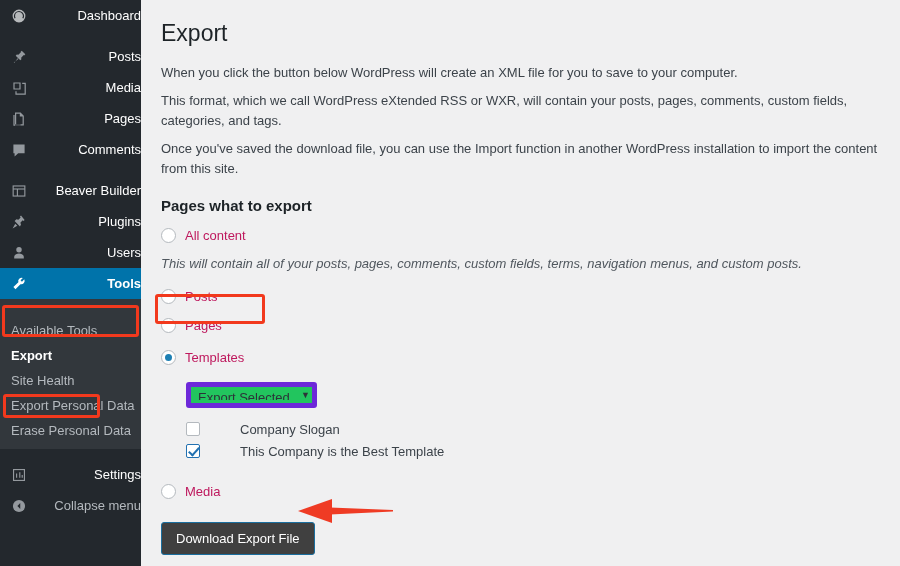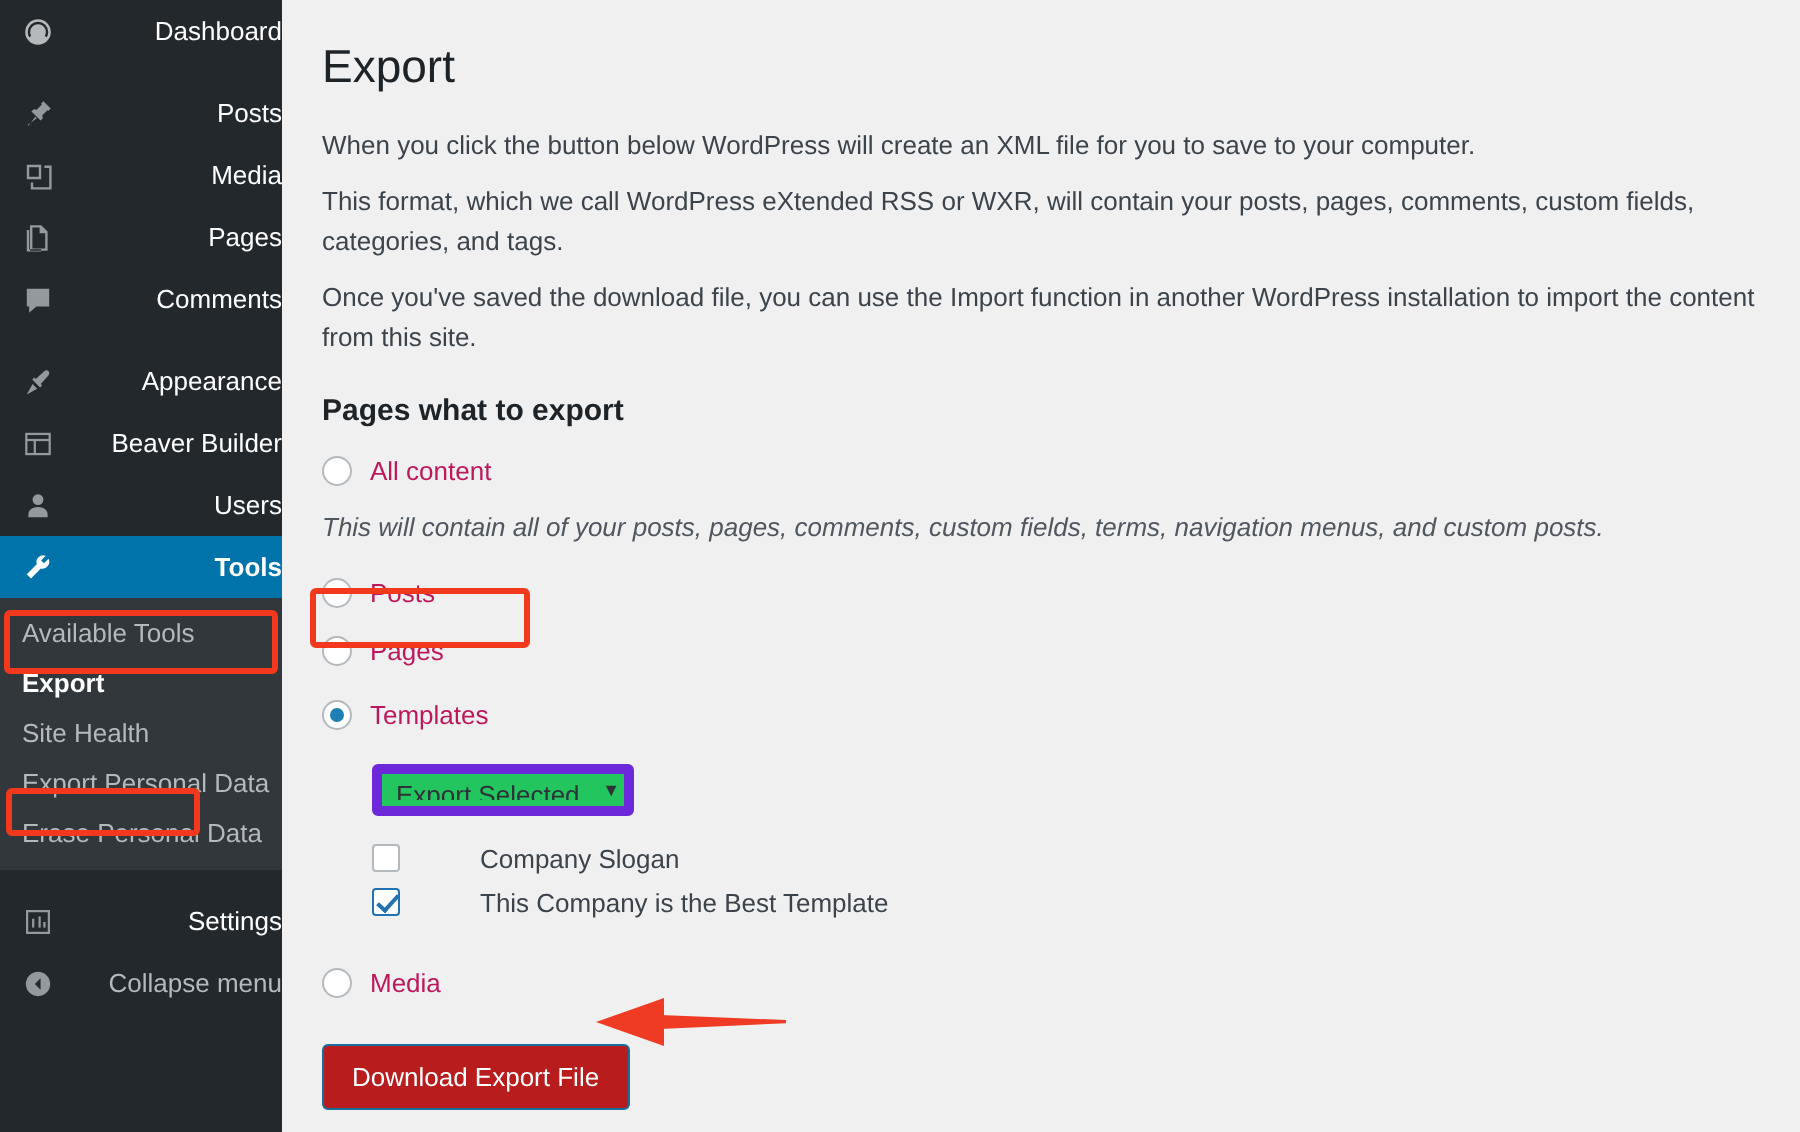--- a/index.html
+++ b/index.html
@@ -270,14 +270,6 @@
 
   <div class="menu-sep"></div>
 
-  <div class="menu-top">
-    <span class="menu-icon">
-      <svg width="16" height="16" viewBox="0 0 20 20" fill="#b4b9be">
-          <path d="M16.5 3.2c-.7-.7-1.8-.6-2.6.1L8.6 8.1l-.9-.9-1.3 1.3 4.9 4.9 1.3-1.3-.9-.9 4.8-5.3c.7-.8.7-1.9 0-2.7zM6.6 11.3L3 17.8l6.5-3.6-2.9-2.9z"></path>
-        </svg>
-    </span>
-    <span class="mlabel">Appearance</span>
-  </div>
 
   <div class="menu-top">
     <span class="menu-icon">

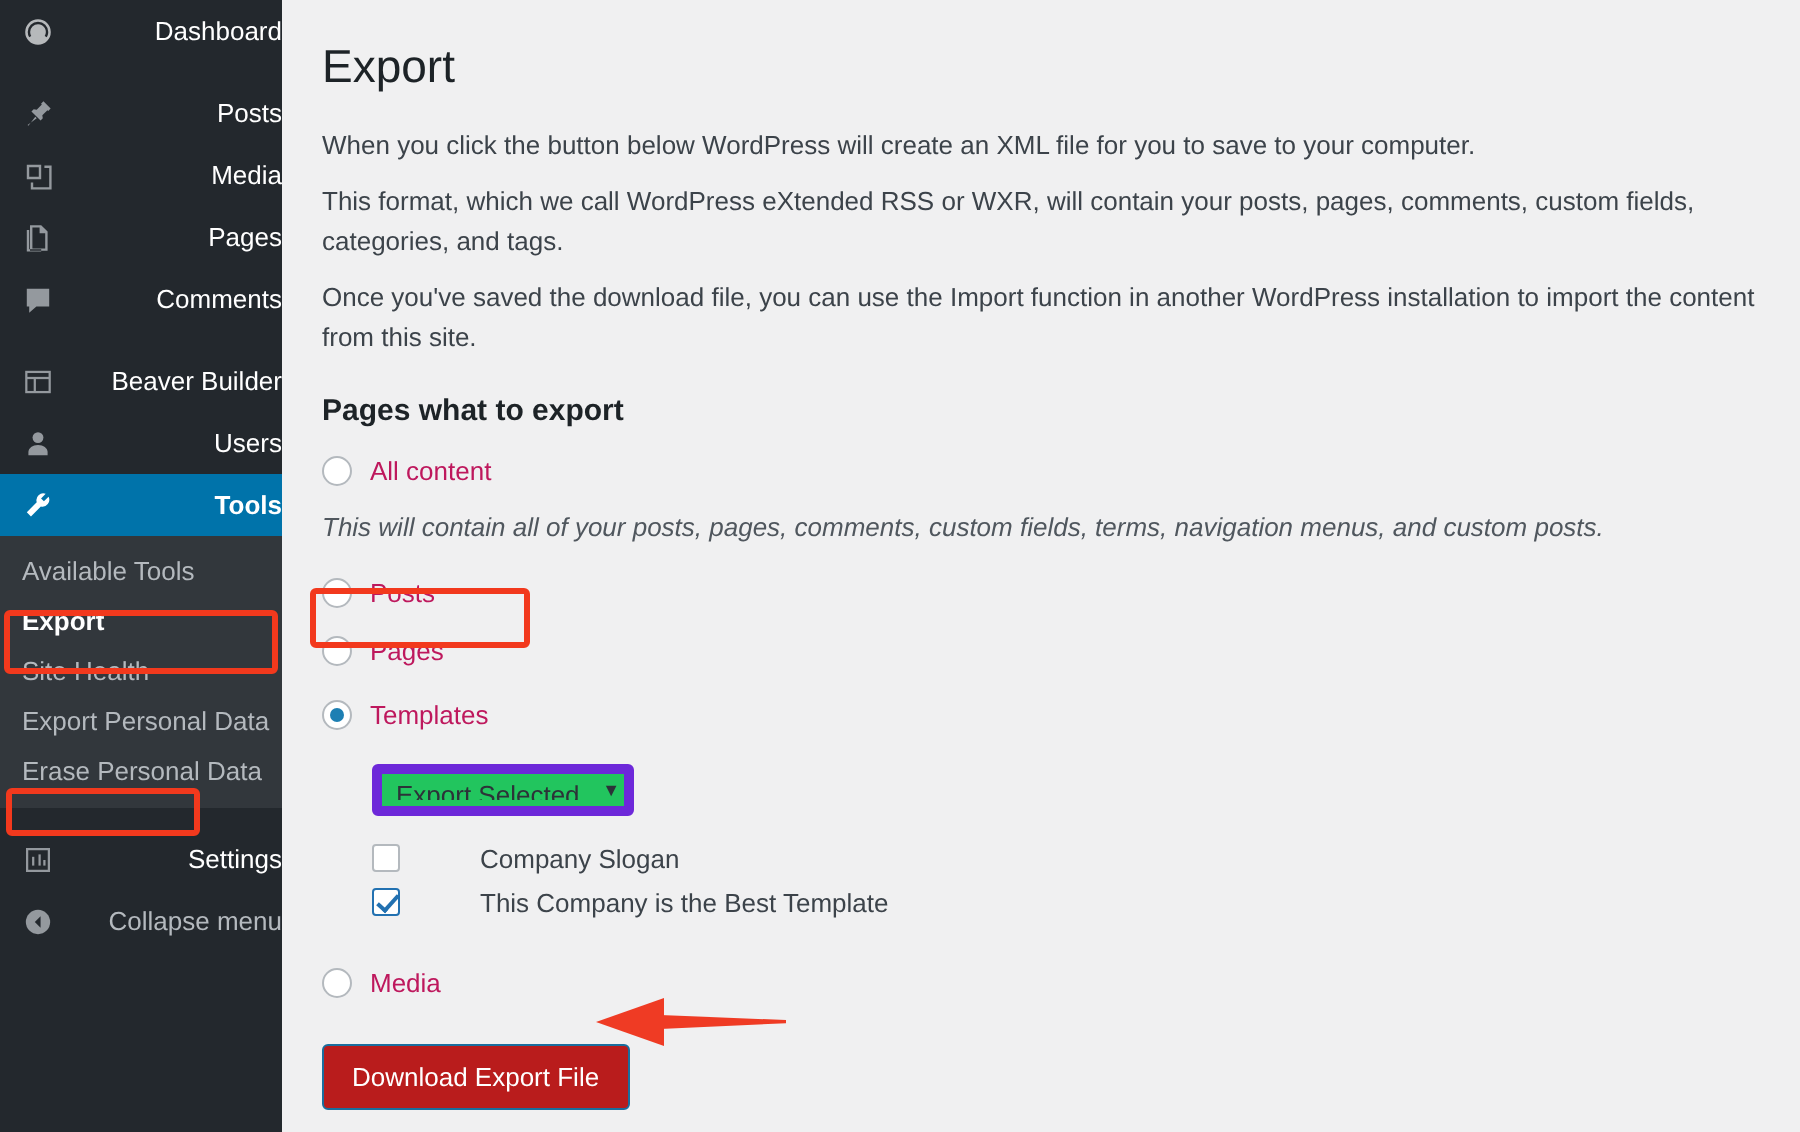--- a/index.html
+++ b/index.html
@@ -282,6 +282,14 @@
     <span class="mlabel">Beaver Builder</span>
   </div>
 
+  <div class="menu-top">
+    <span class="menu-icon">
+      <svg width="16" height="16" viewBox="0 0 20 20" fill="#b4b9be">
+          <path d="M12.5 2l-1.4 1.4 1 1-2.9 2.9-2.4-.8L4.5 8.8l6.7 6.7 1.3-2.3-.8-2.4 2.9-2.9 1 1L17 7.5 12.5 2zM5.3 12.2L2 18l5.8-3.3-2.5-2.5z"></path>
+        </svg>
+    </span>
+    <span class="mlabel">Plugins</span>
+  </div>
 
   <div class="menu-top">
     <span class="menu-icon">

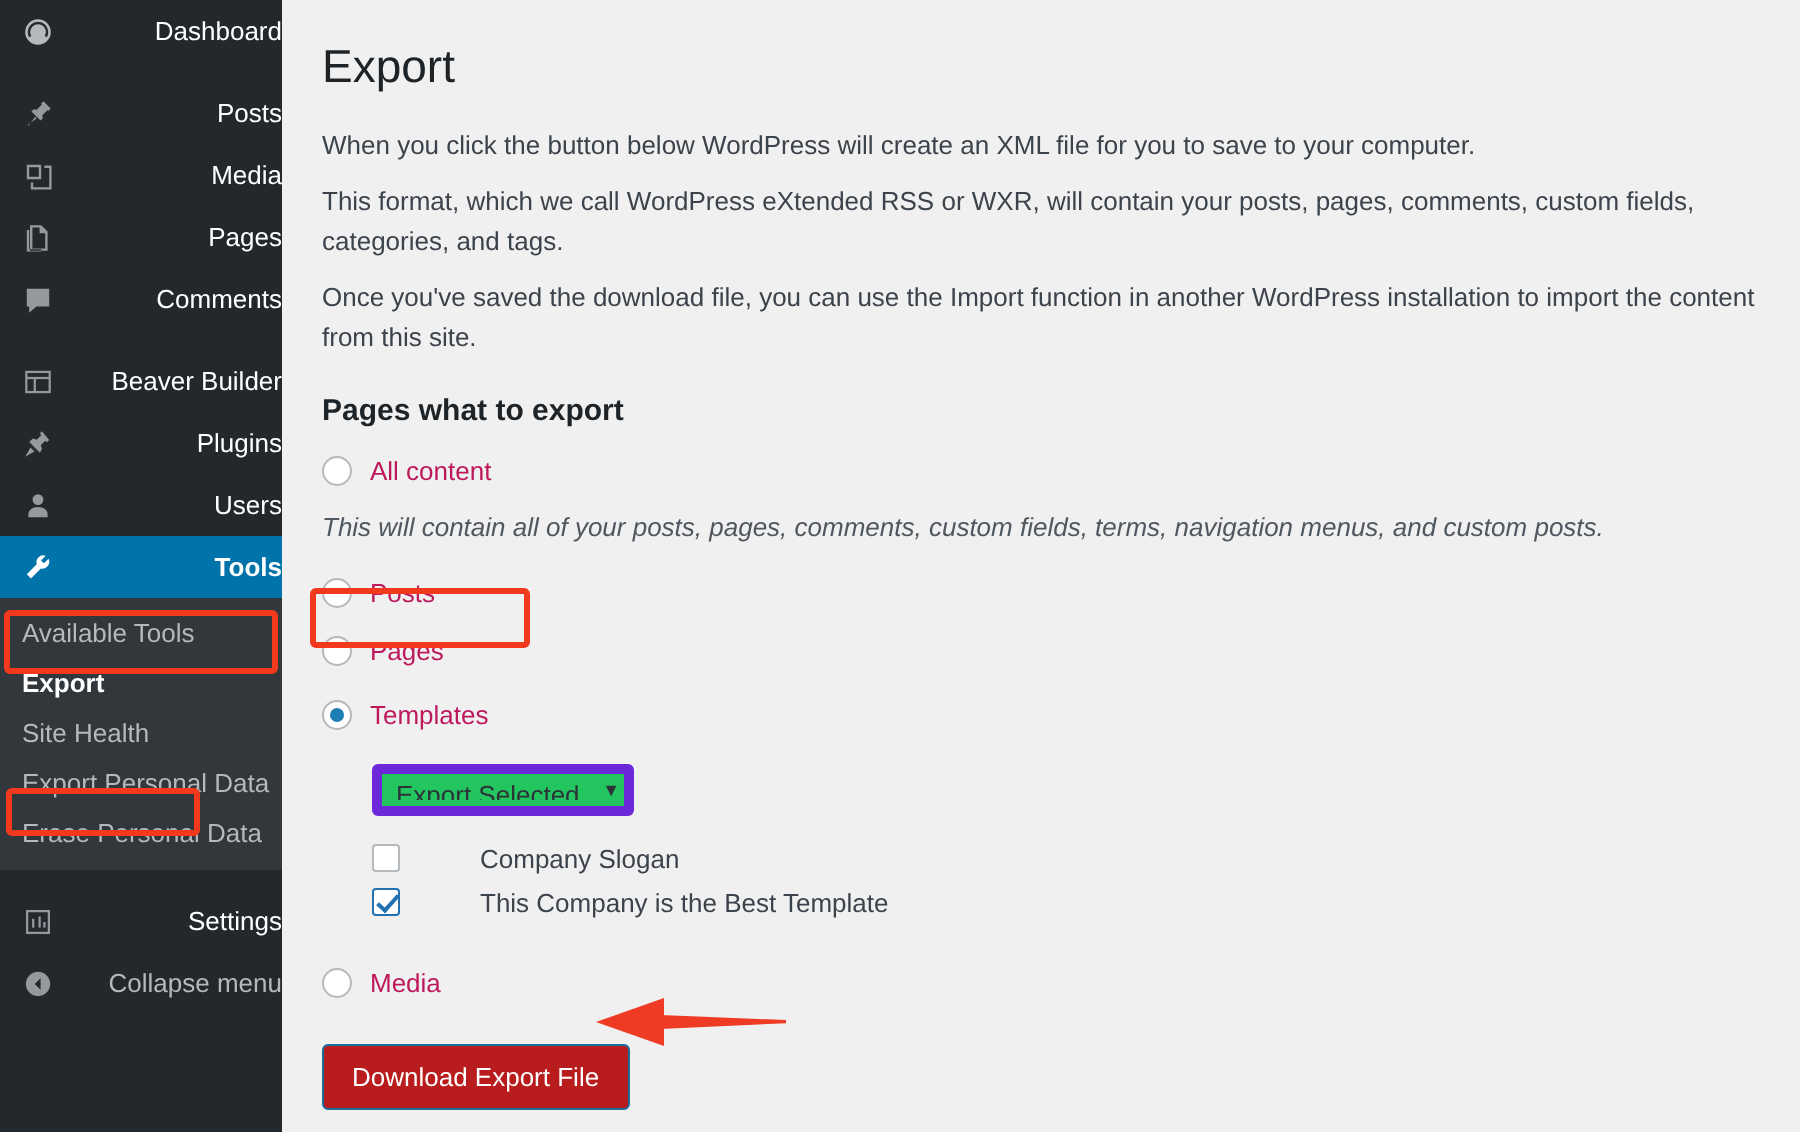--- a/index.html
+++ b/index.html
@@ -55,7 +55,7 @@
 
   .submenu {
     background: #32373c;
-    padding: 5px 0 6px 0;
+    padding: 19px 0 6px 0;
   }
   .submenu-item {
     display: block;

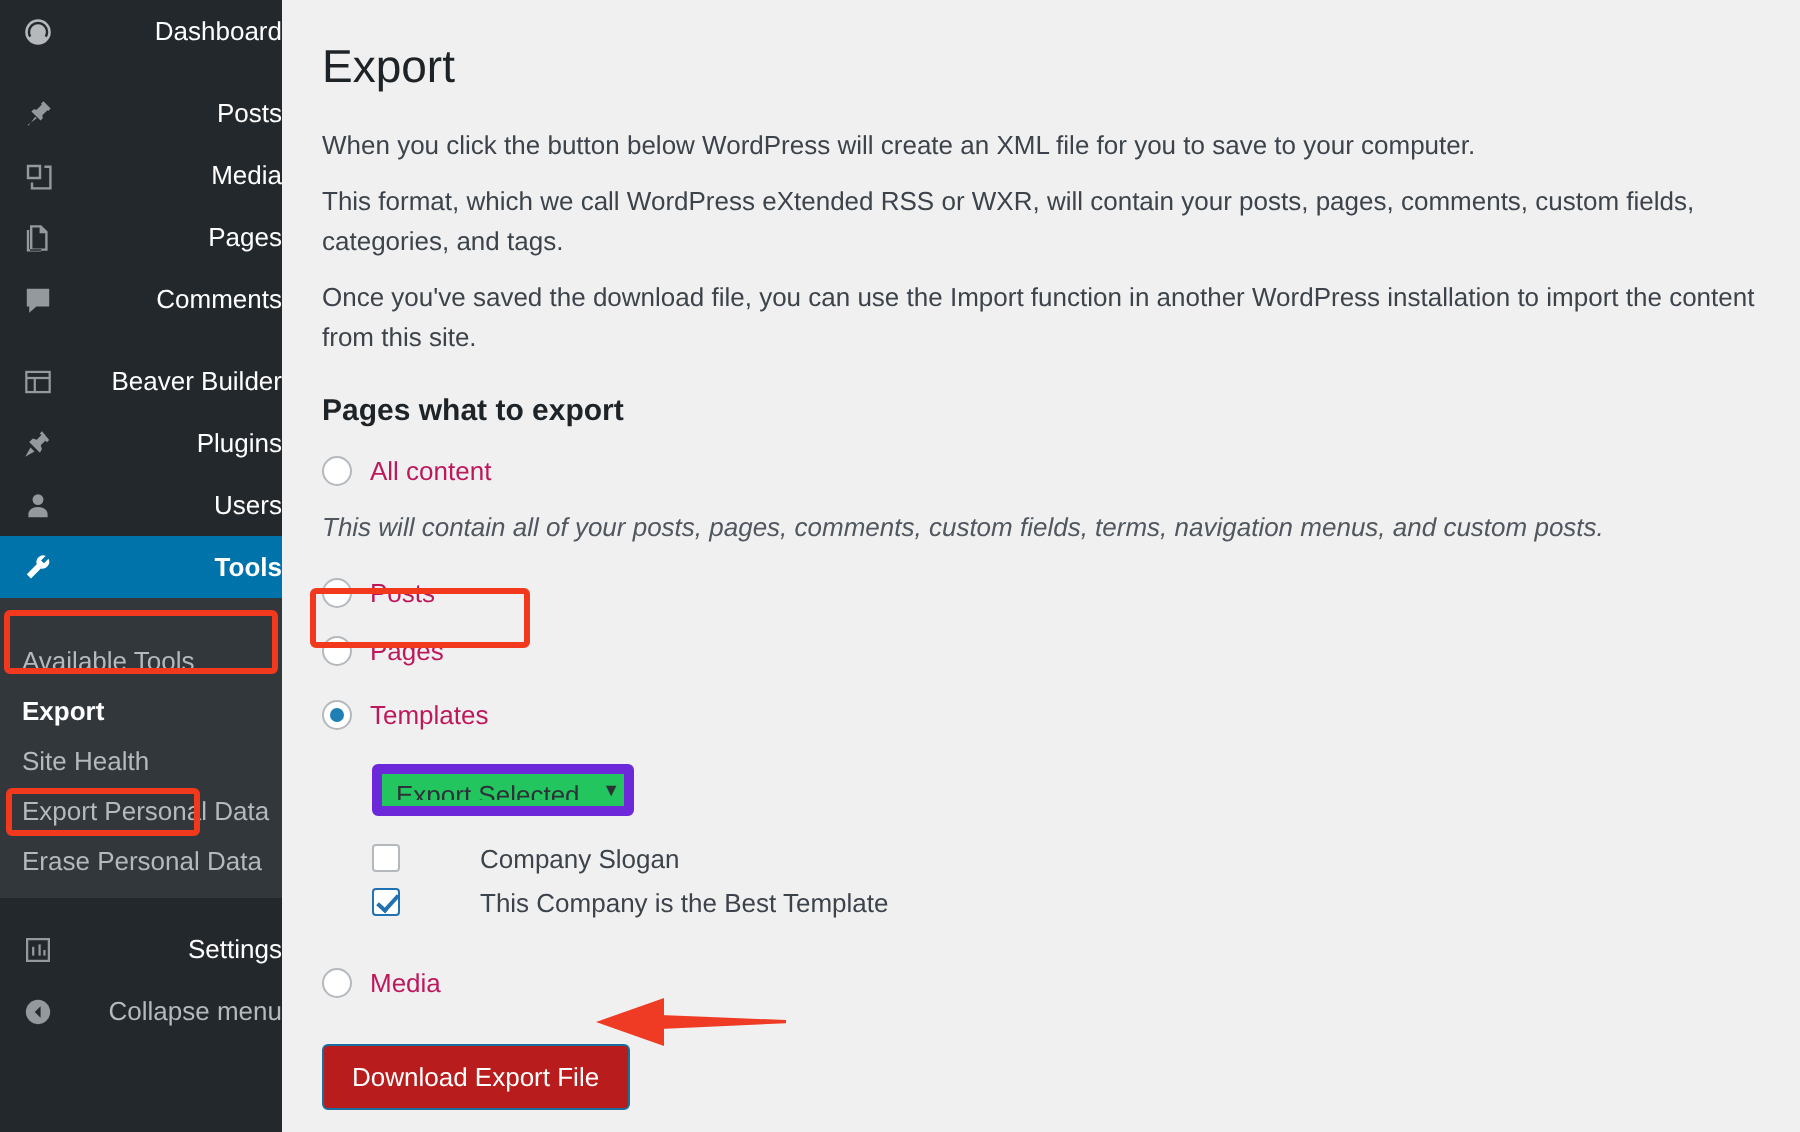--- a/index.html
+++ b/index.html
@@ -195,7 +195,7 @@
 
   .btn-primary {
     display: inline-block;
-    background: #b91c1c;
+    background: #404040;
     border: 1px solid #1a6e9e;
     border-radius: 3px;
     color: #fff;

